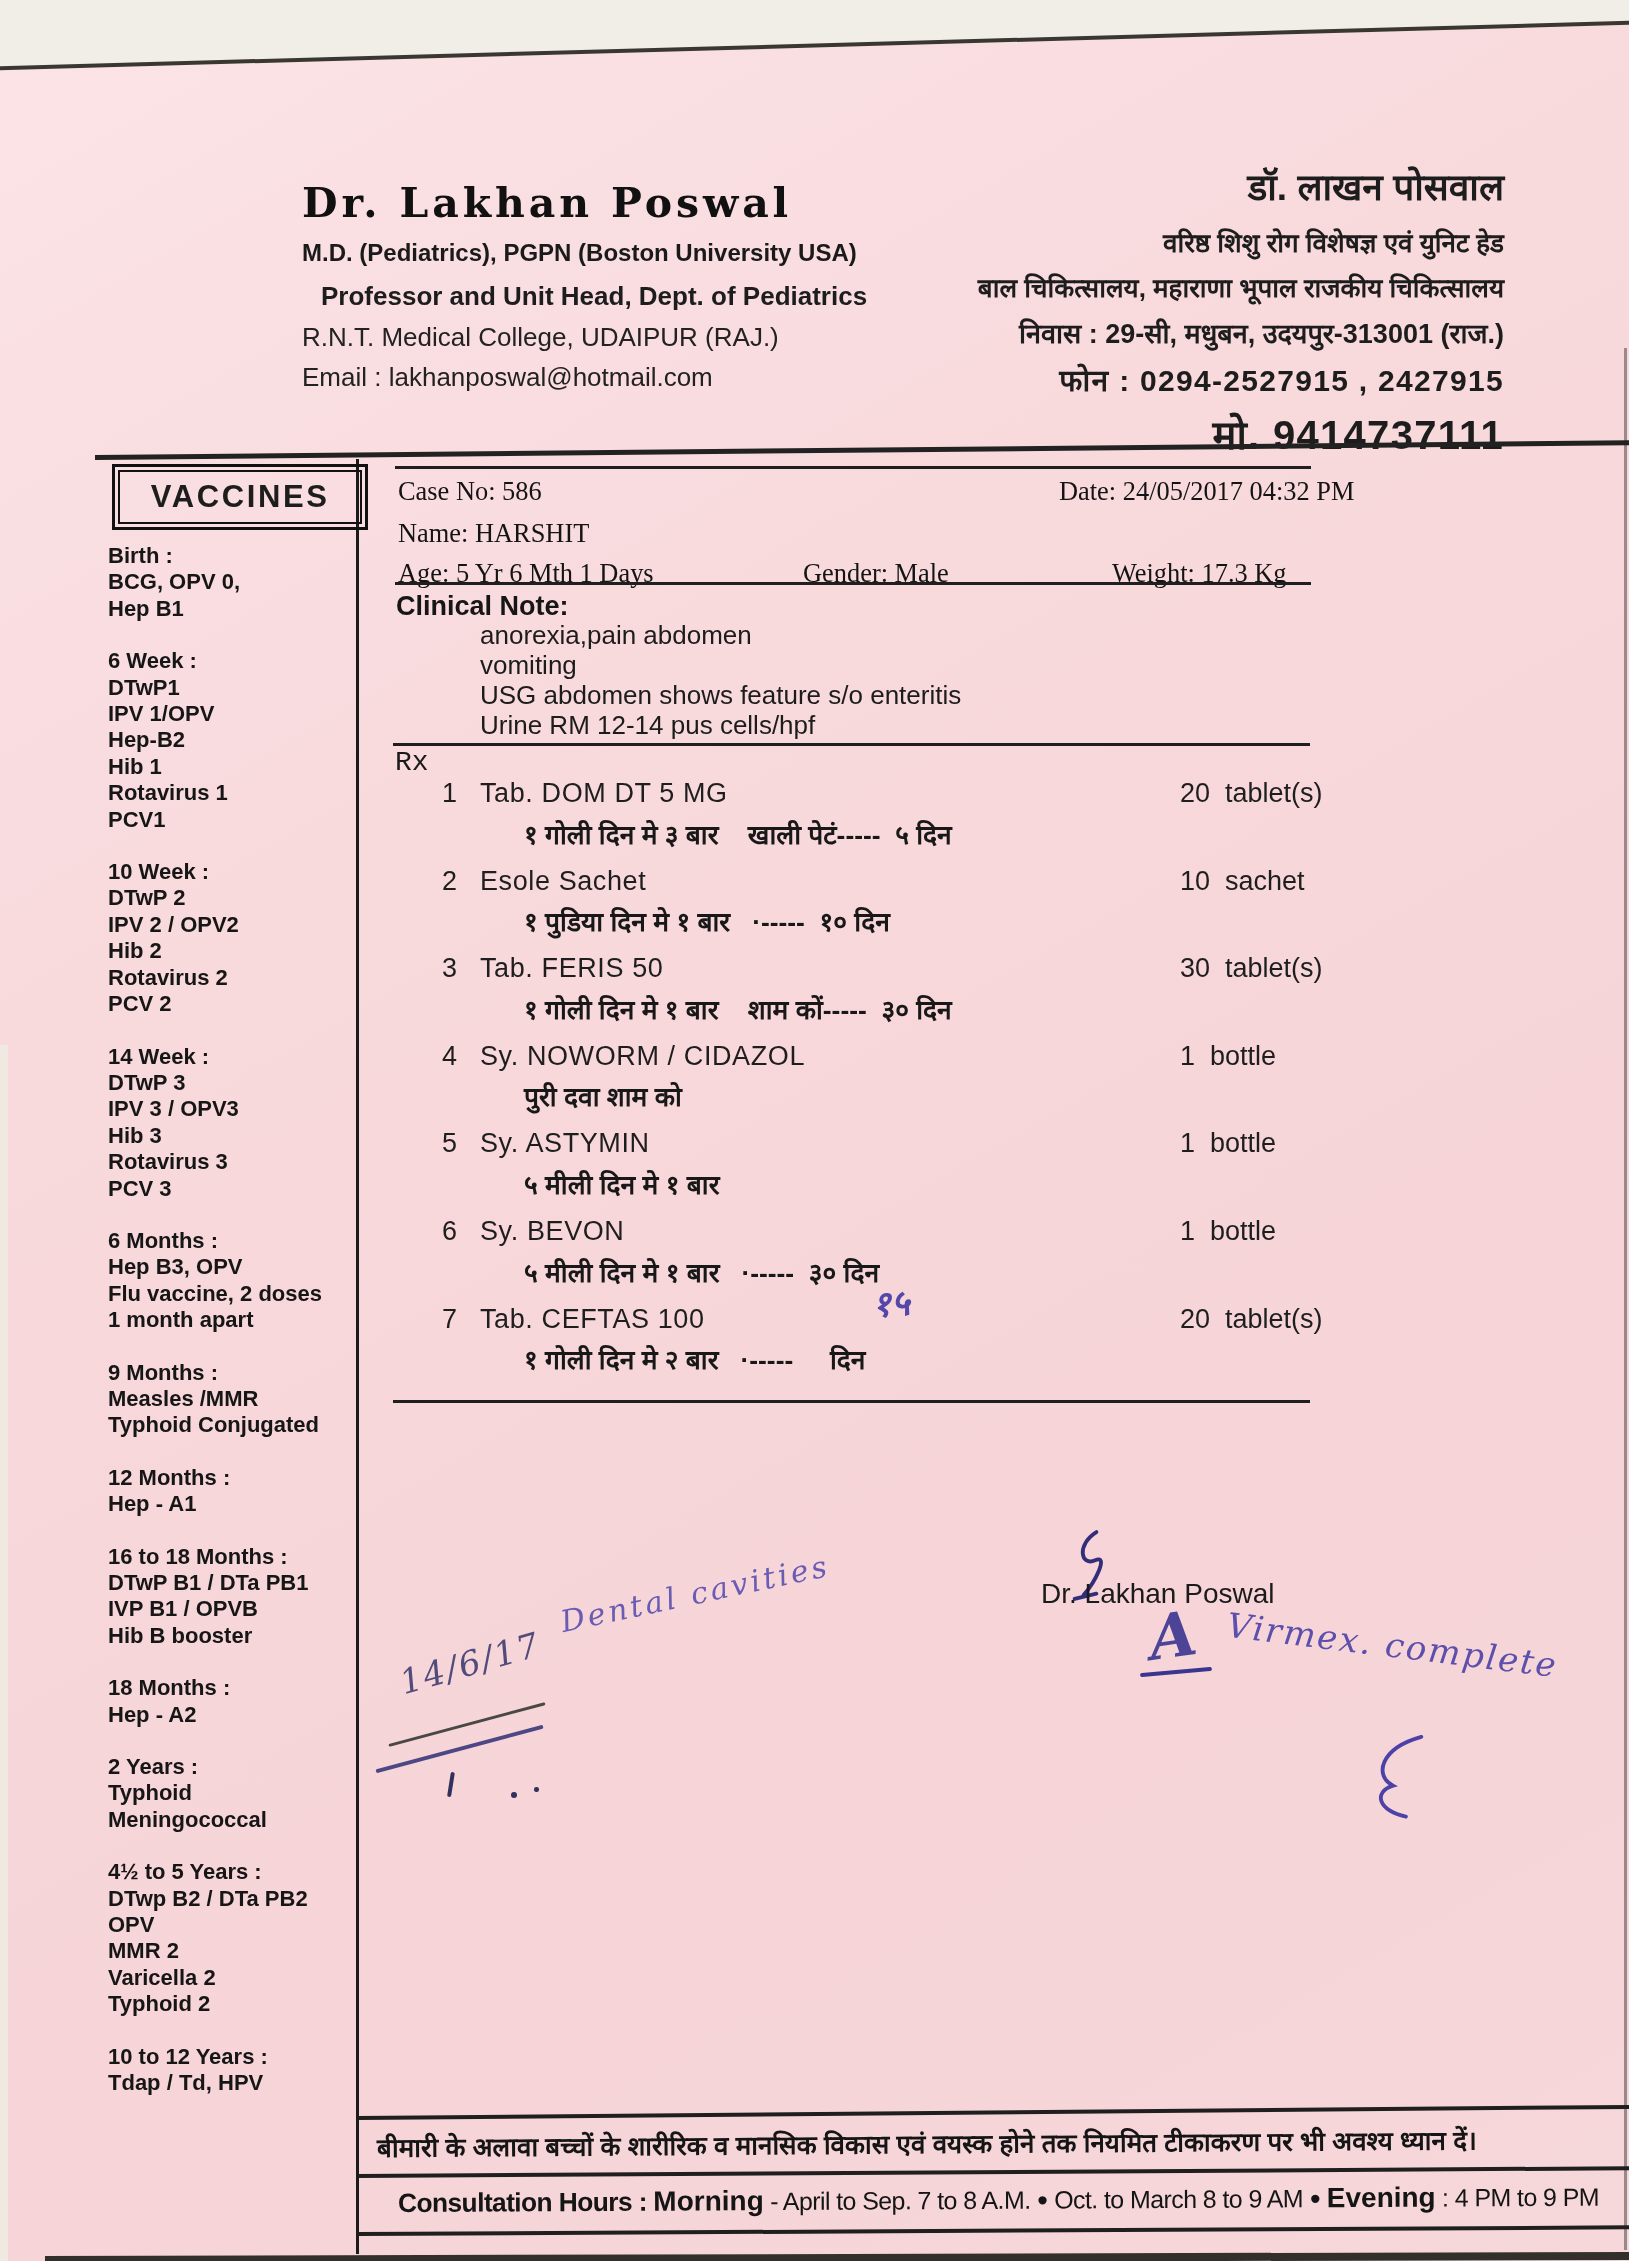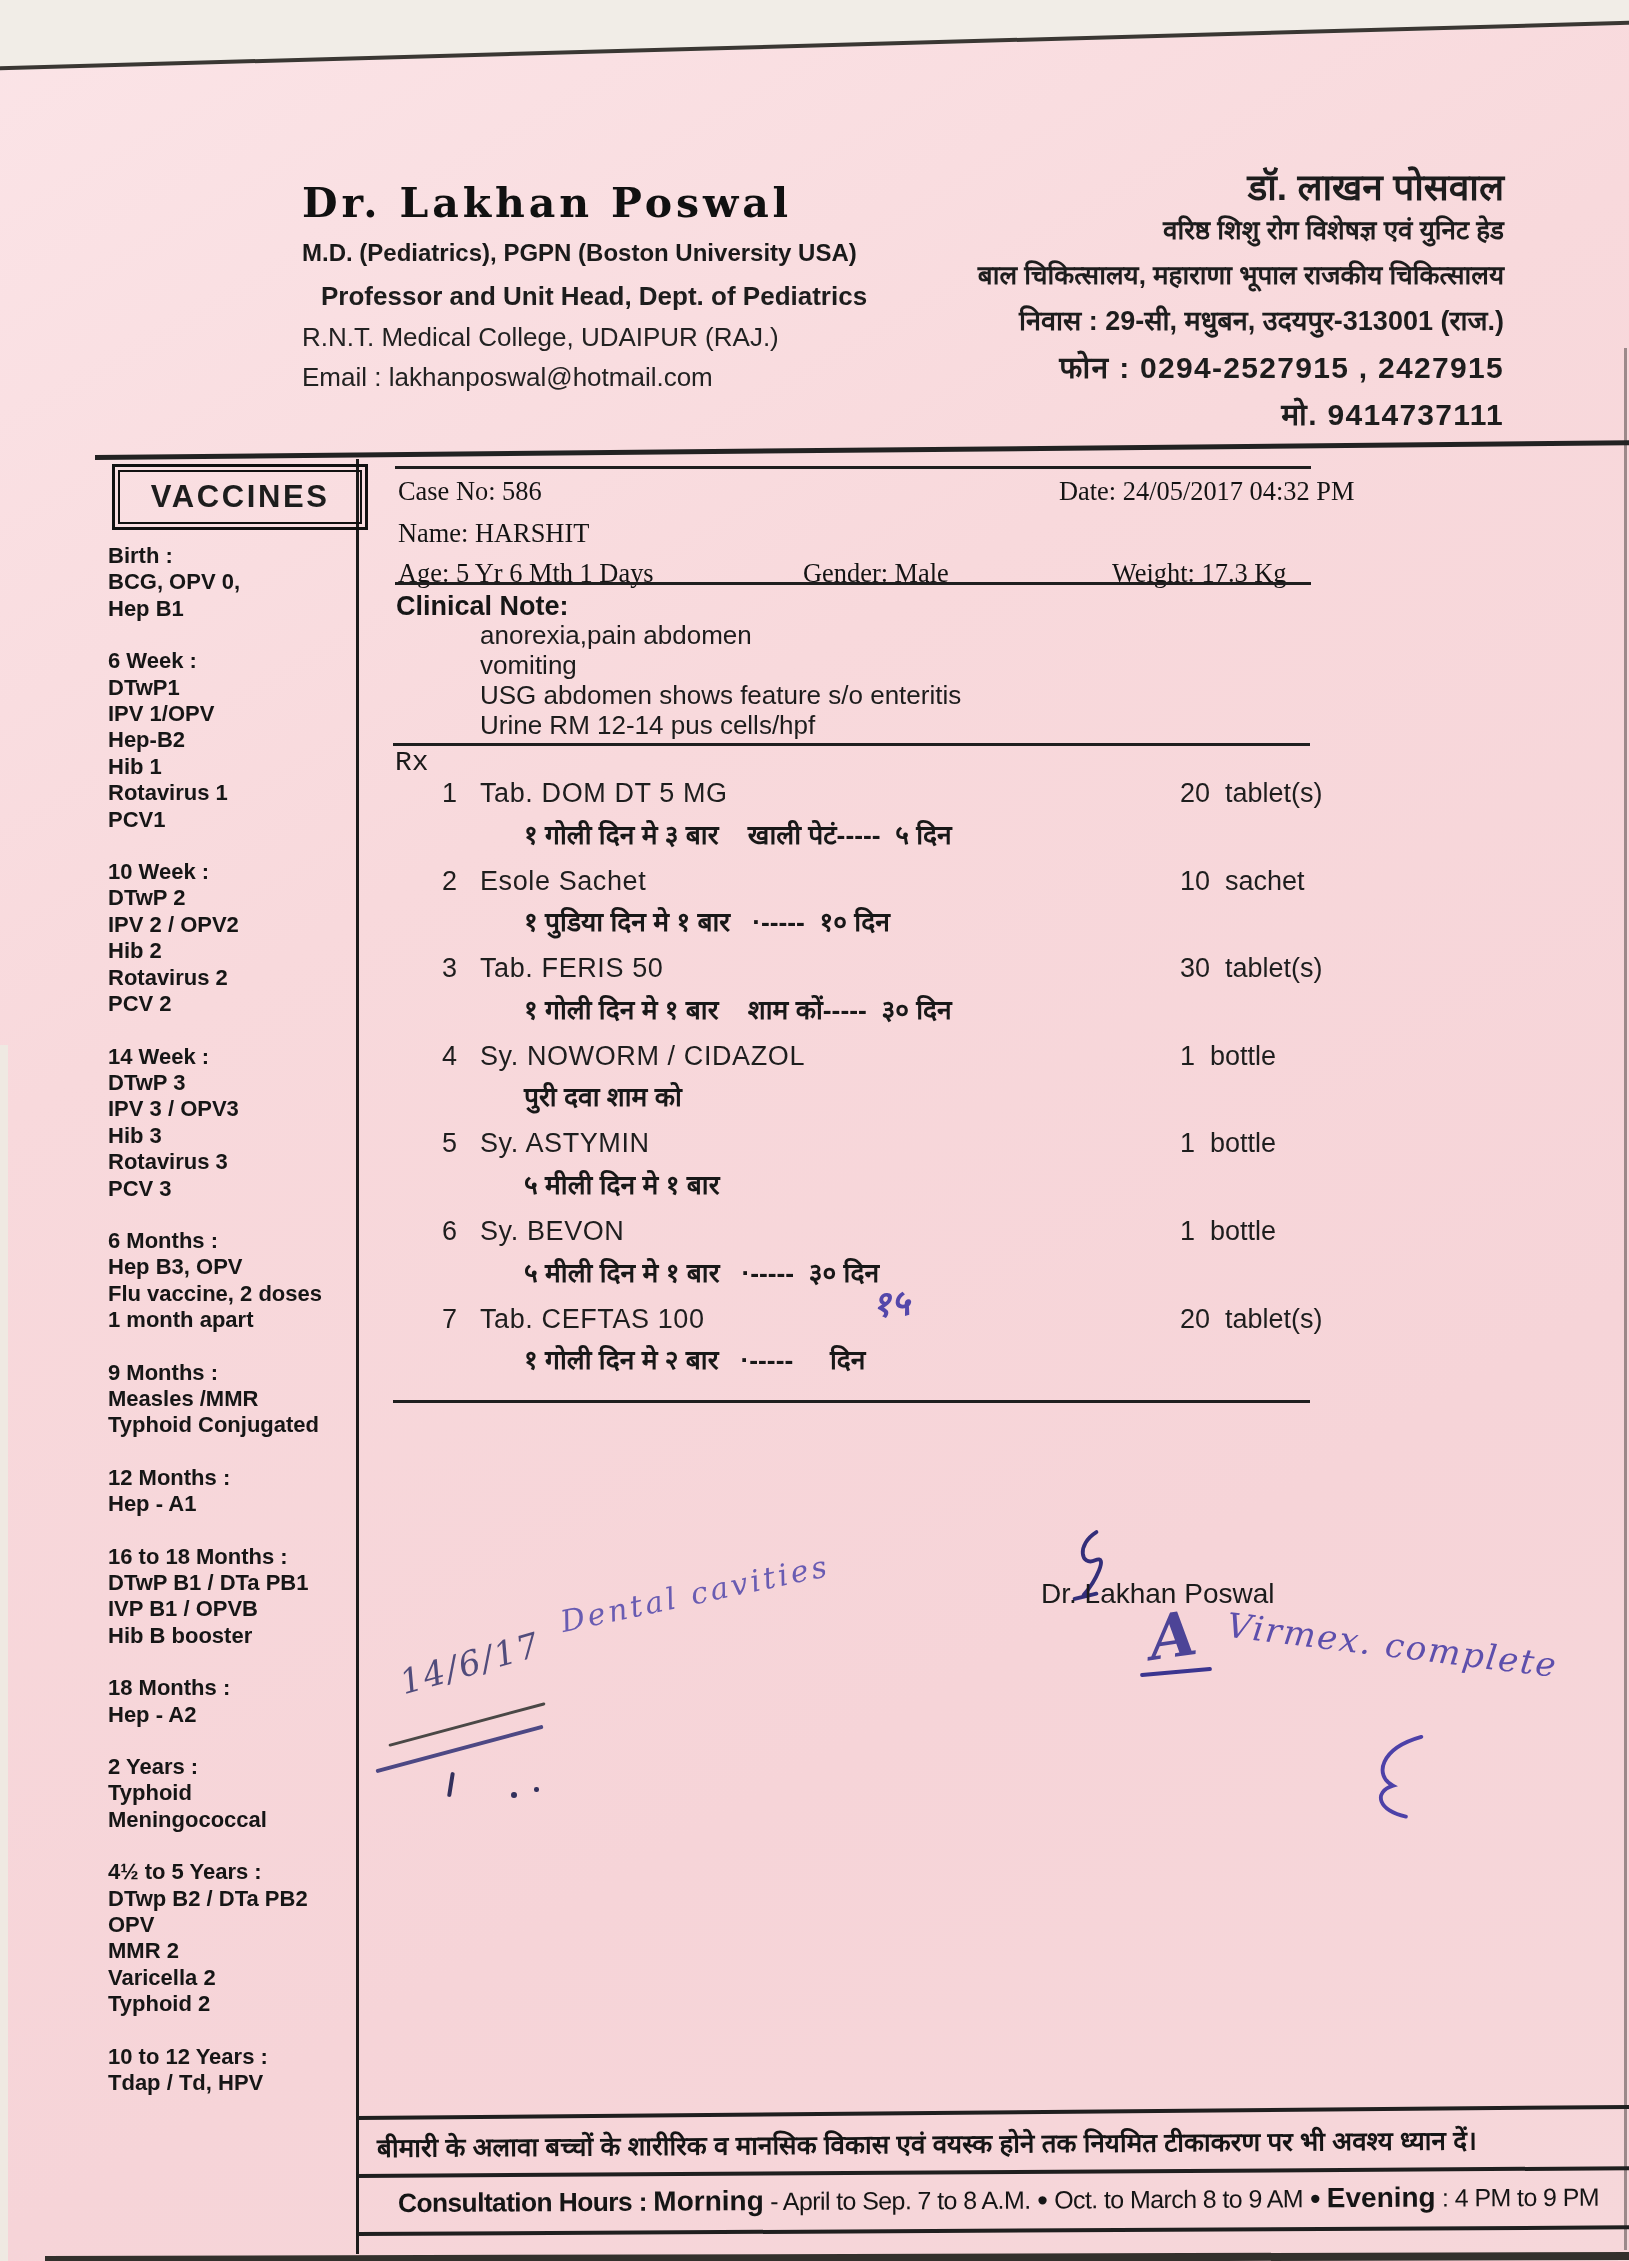--- a/index.html
+++ b/index.html
@@ -21,7 +21,7 @@
   .hdr-college{margin-top:10.3px;font-size:26px;font-weight:400;color:#222;}
   .hdr-email{margin-top:9px;font-size:26px;font-weight:400;color:#222;}
   .hdr-hi{position:absolute;right:126px;top:160px;text-align:right;font-weight:700;}
-  .hi-name{font-size:37px;}
+  .hi-name{font-size:37px;margin-bottom:13px;}
   .hi-line{font-size:26px;margin-bottom:9px;}
   .hi-addr{font-size:27px;margin-bottom:7.7px;}
   .hi-phone{font-size:30px;margin-bottom:6.4px;letter-spacing:1.3px;}

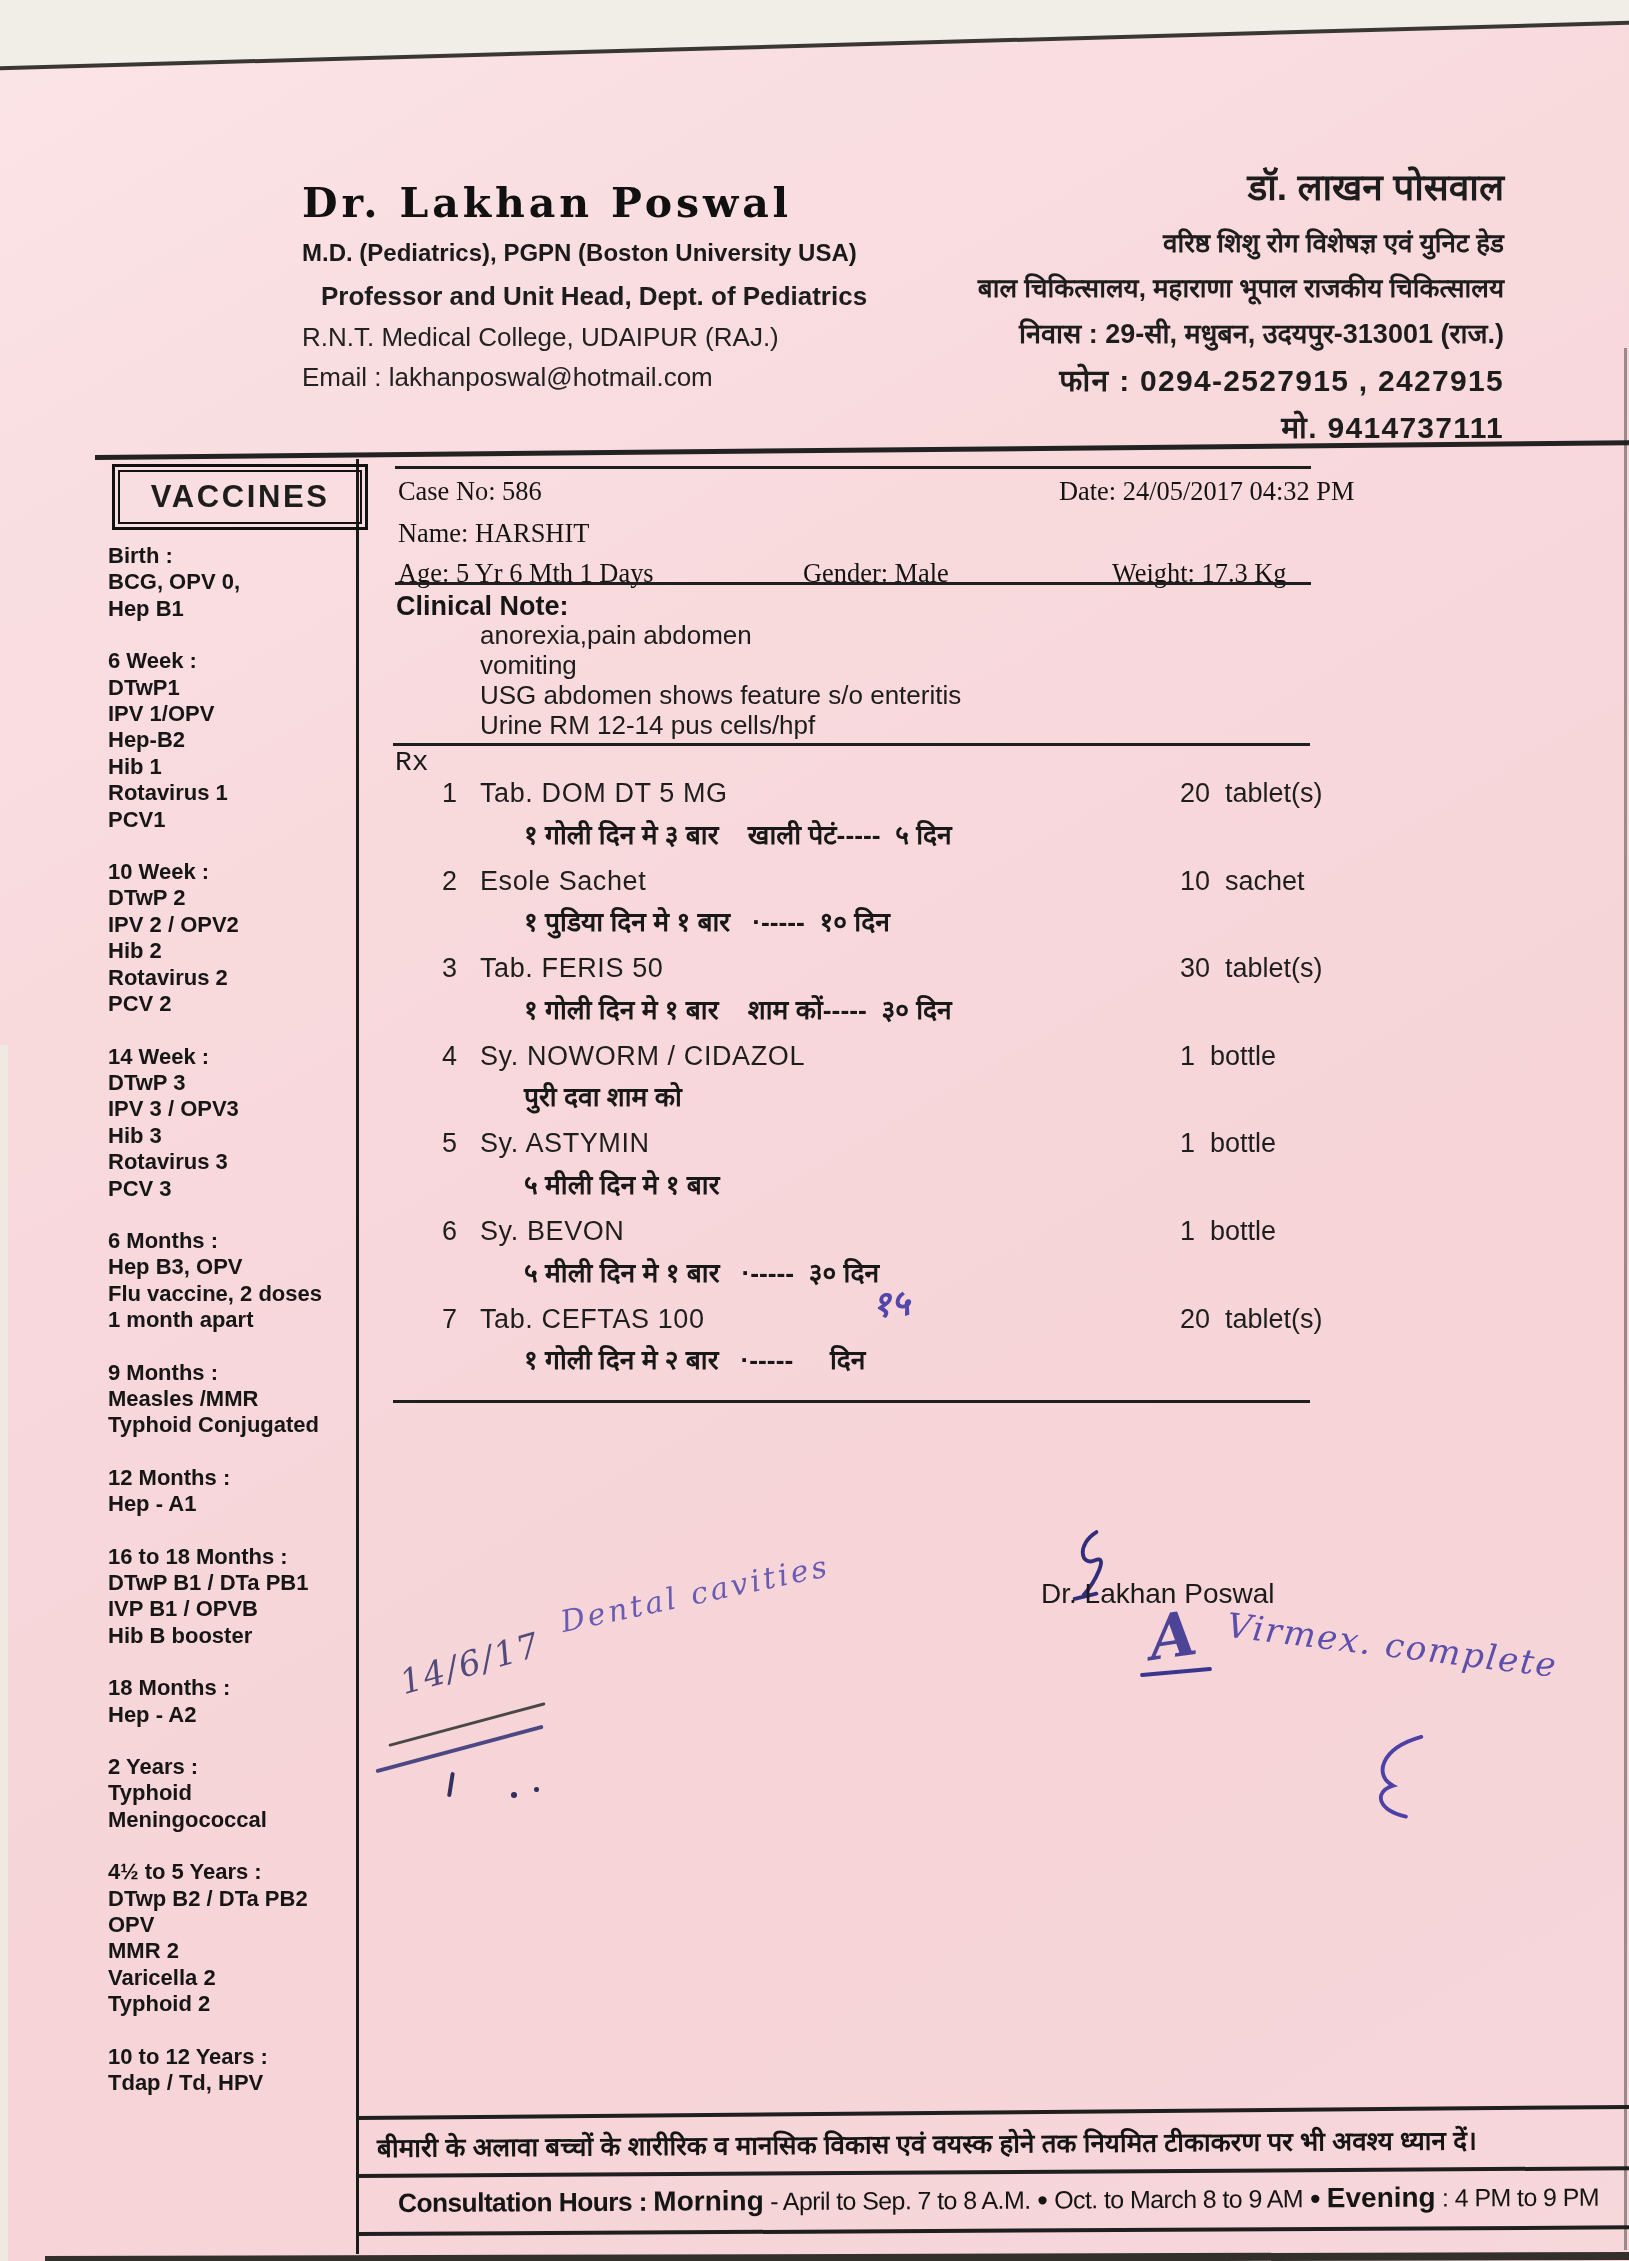--- a/index.html
+++ b/index.html
@@ -25,7 +25,7 @@
   .hi-line{font-size:26px;margin-bottom:9px;}
   .hi-addr{font-size:27px;margin-bottom:7.7px;}
   .hi-phone{font-size:30px;margin-bottom:6.4px;letter-spacing:1.3px;}
-  .hi-mob{font-size:30px;letter-spacing:1.3px;}
+  .hi-mob{font-size:40px;letter-spacing:1.3px;}
 
   .hline{position:absolute;background:#1f1f1f;height:3.2px;}
   .rule-top{left:95px;top:455px;width:1535px;height:5.2px;background:#222;transform:rotate(-0.55deg);transform-origin:left center;}

